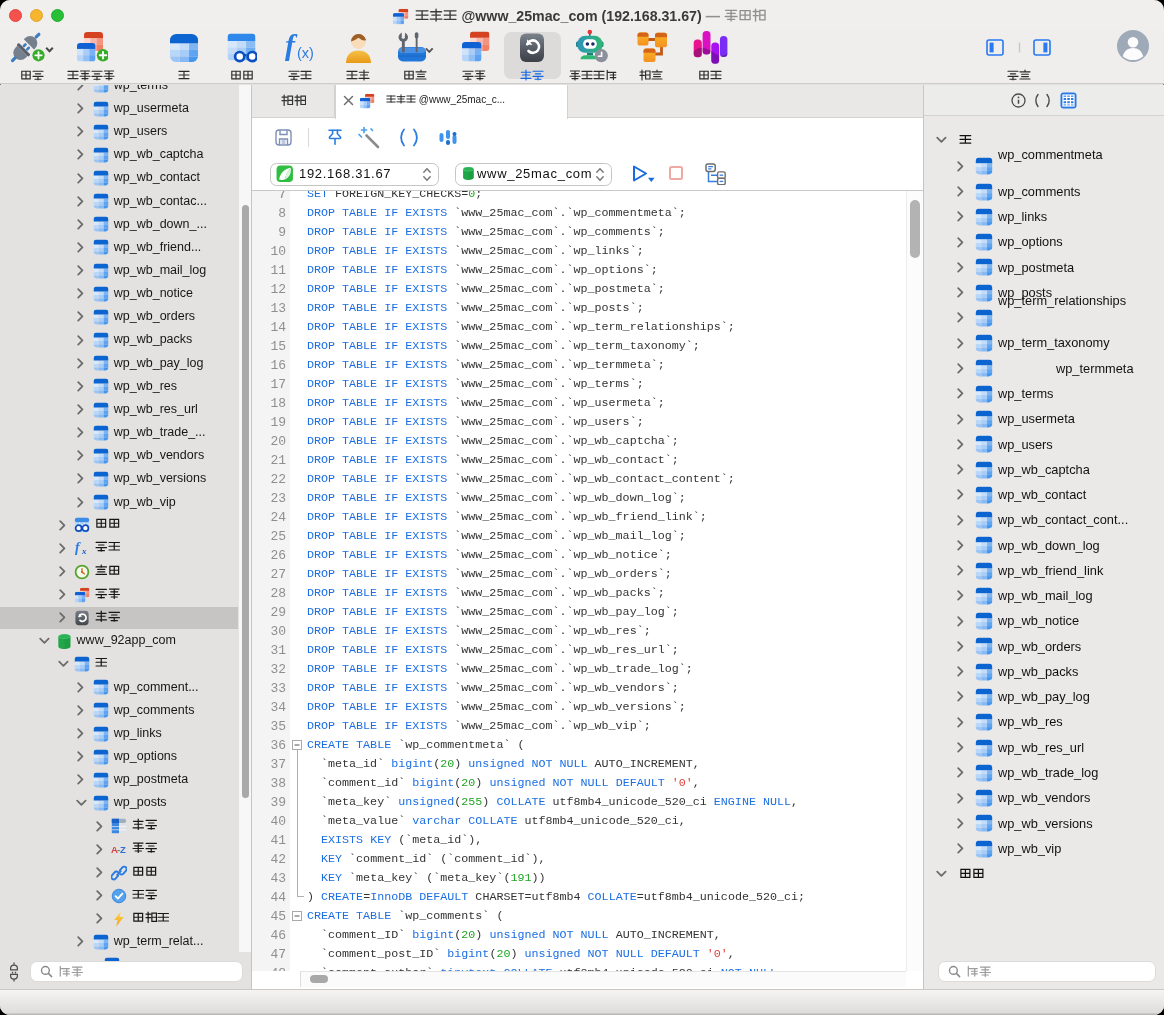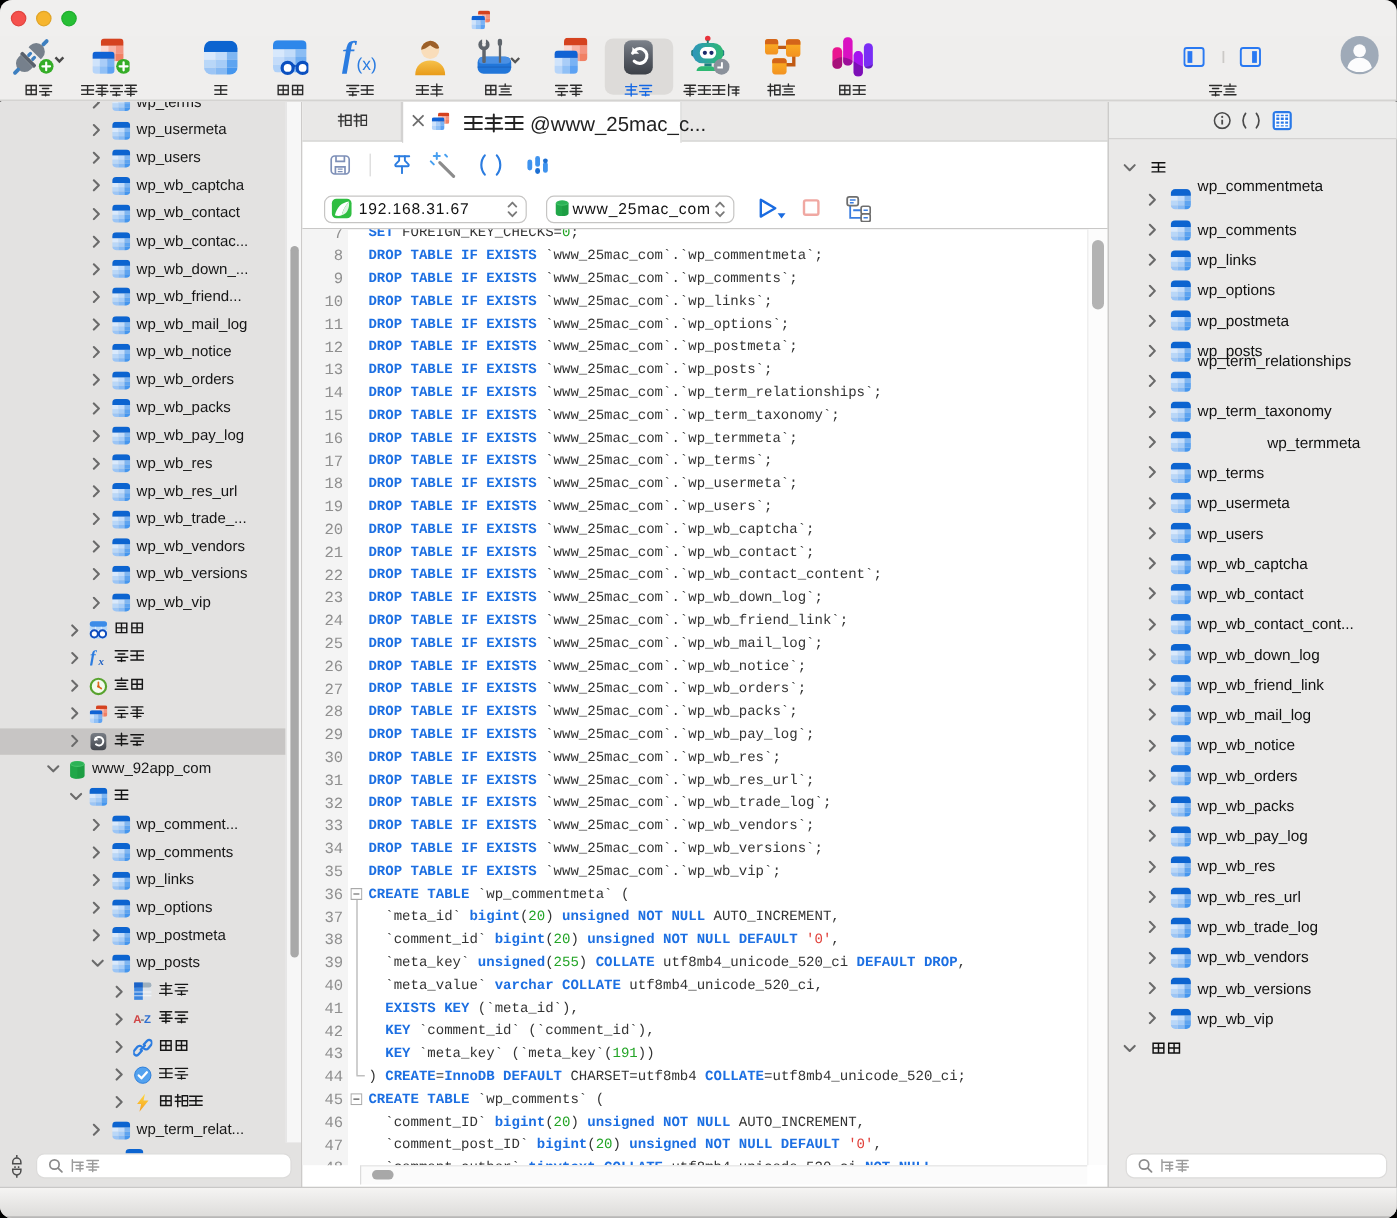--- a/index.html
+++ b/index.html
@@ -68,6 +68,19 @@
         <rect x="0.8" y="4.8" width="10.6" height="3.39" fill="#1062d4"></rect>
       </g>
 </svg>
+<div class="abs" style="left:415px;top:7.5px;font-size:14.2px;font-weight:bold;color:#3a3a3a;white-space:nowrap"><svg class="cj" viewBox="0 0 12 12">
+        <path d="M1 2.4h10M1 6h10M1 9.6h10M6 2.4v7.2"></path>
+      </svg><svg class="cj" viewBox="0 0 12 12">
+        <path d="M6 1v10M1.4 3.2h9.2M2.4 6h7.2M1 9.4h10"></path>
+      </svg><svg class="cj" viewBox="0 0 12 12">
+        <path d="M1 2.4h10M1 6h10M1 9.6h10M6 2.4v7.2"></path>
+      </svg> @www_25mac_com (192.168.31.67)<span style="color:#8f8f8f;font-weight:bold"> — <svg class="cj" viewBox="0 0 12 12">
+          <path d="M1.4 2h9.2M6 2v9M2.6 4.6h6.8M1 7.2h10M3 9.6h6"></path>
+        </svg><svg class="cj" viewBox="0 0 12 12">
+          <path d="M1.8 2.2h8.4v7.6h-8.4zM1.8 6h8.4M6 2.2v7.6"></path>
+        </svg><svg class="cj" viewBox="0 0 12 12">
+          <path d="M1 3h4.4M1 6.4h4.4M3 1v10M6.6 2h4.4v8h-4.4zM6.6 6h4.4"></path>
+        </svg></span></div>
 <div class="abs" style="left:0;top:30px;width:1164px;height:54px;background:#efeeed;border-bottom:1px solid #cecccb"></div>
 <svg class="abs" style="left:10px;top:31px" width="46" height="34" viewBox="0 0 46 34">
 <g transform="rotate(45 16.5 15.5)">

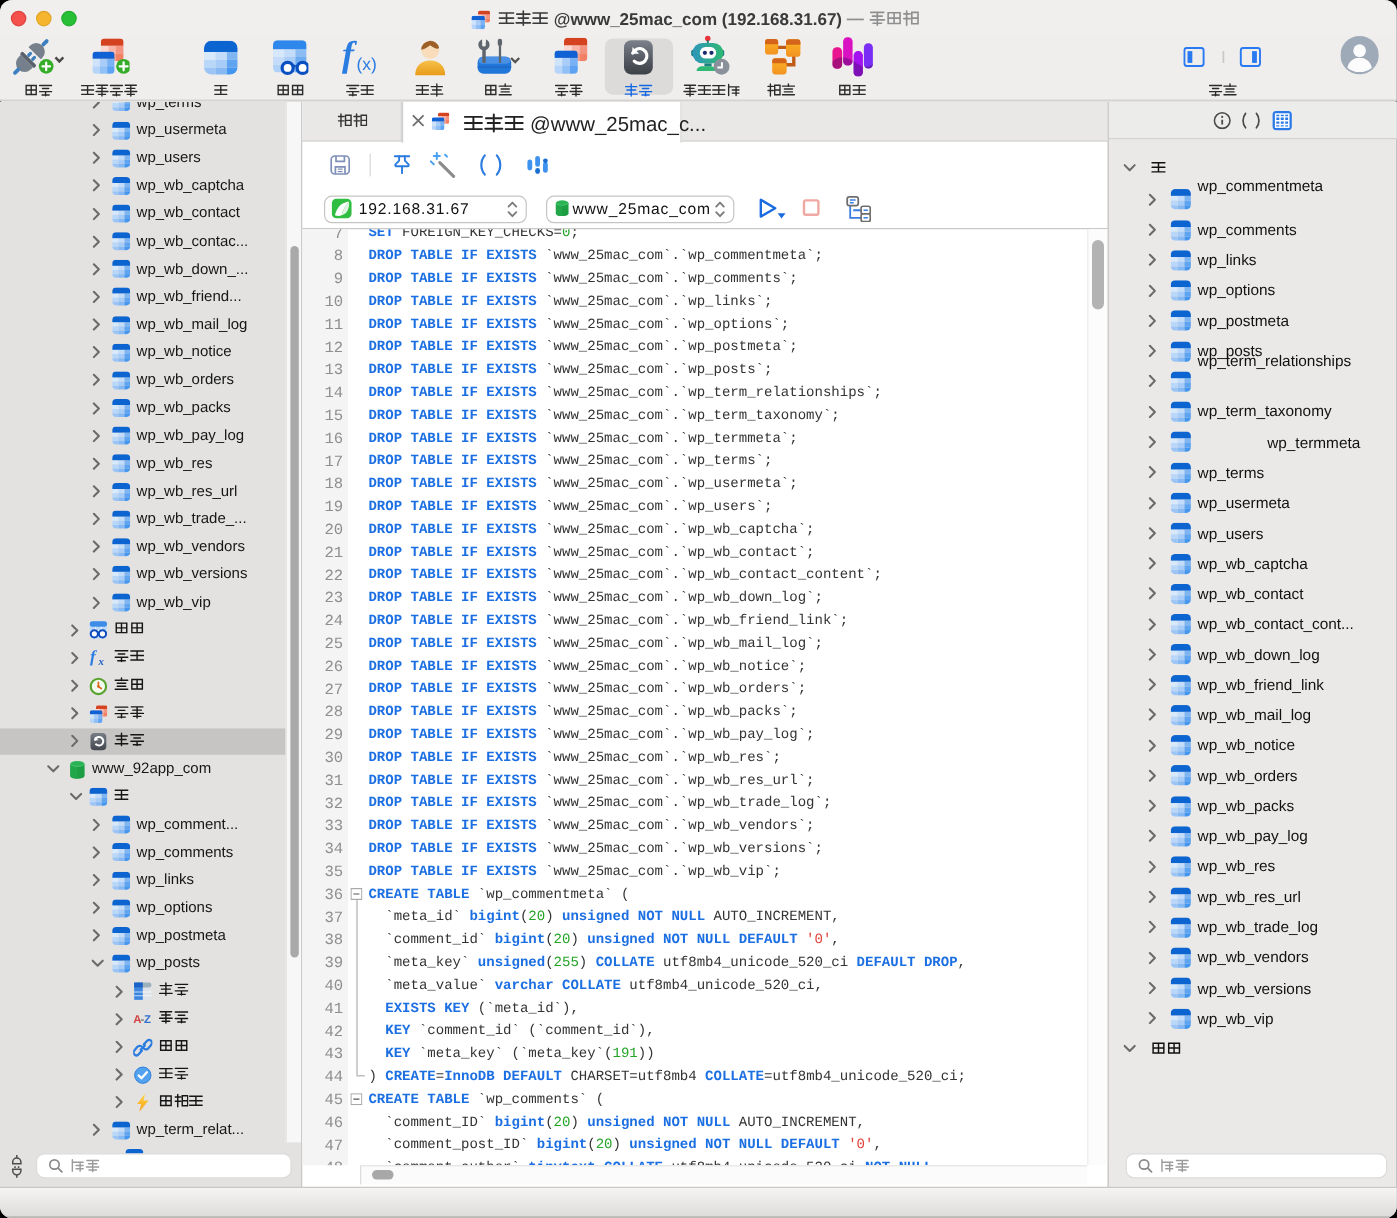--- a/index.html
+++ b/index.html
@@ -785,7 +785,7 @@
         <rect x="0.8" y="4.8" width="10.6" height="3.39" fill="#1062d4"></rect>
       </g>
 </svg>
-<div class="abs" style="left:386px;top:93.5px;font-size:17px;color:#222"><svg class="cj" viewBox="0 0 12 12">
+<div class="abs" style="left:386px;top:93.5px;font-size:10px;color:#222"><svg class="cj" viewBox="0 0 12 12">
         <path d="M1 2.4h10M1 6h10M1 9.6h10M6 2.4v7.2"></path>
       </svg><svg class="cj" viewBox="0 0 12 12">
         <path d="M6 1v10M1.4 3.2h9.2M2.4 6h7.2M1 9.4h10"></path>

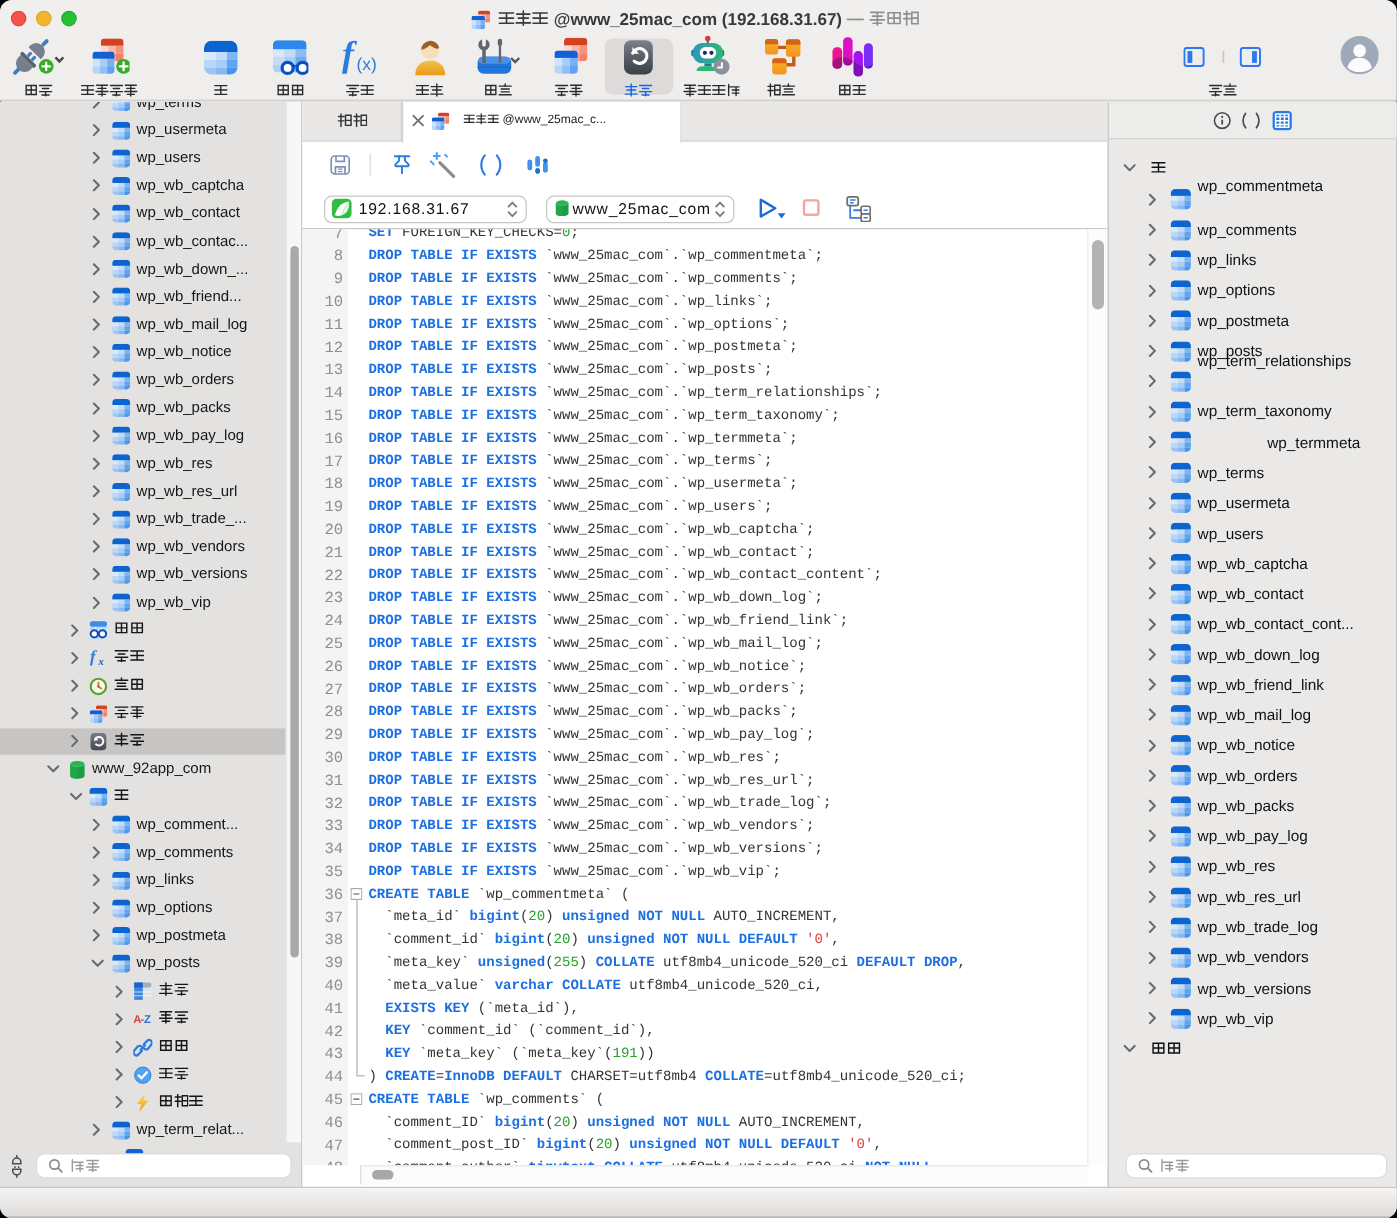--- a/index.html
+++ b/index.html
@@ -11,7 +11,7 @@
 .trow{position:absolute;font-size:12.5px;color:#161616;white-space:nowrap}
 .rrow{position:absolute;font-size:12.8px;color:#111;white-space:nowrap}
 pre{font-family:"Liberation Mono",monospace;font-size:11.7px;line-height:19px;white-space:pre}
-.k{color:#1c6fe2;font-weight:bold}
+.k{color:#1c6fe2;font-weight:normal}
 .n{color:#23a426}
 .s{color:#e0403a}
 </style></head><body>

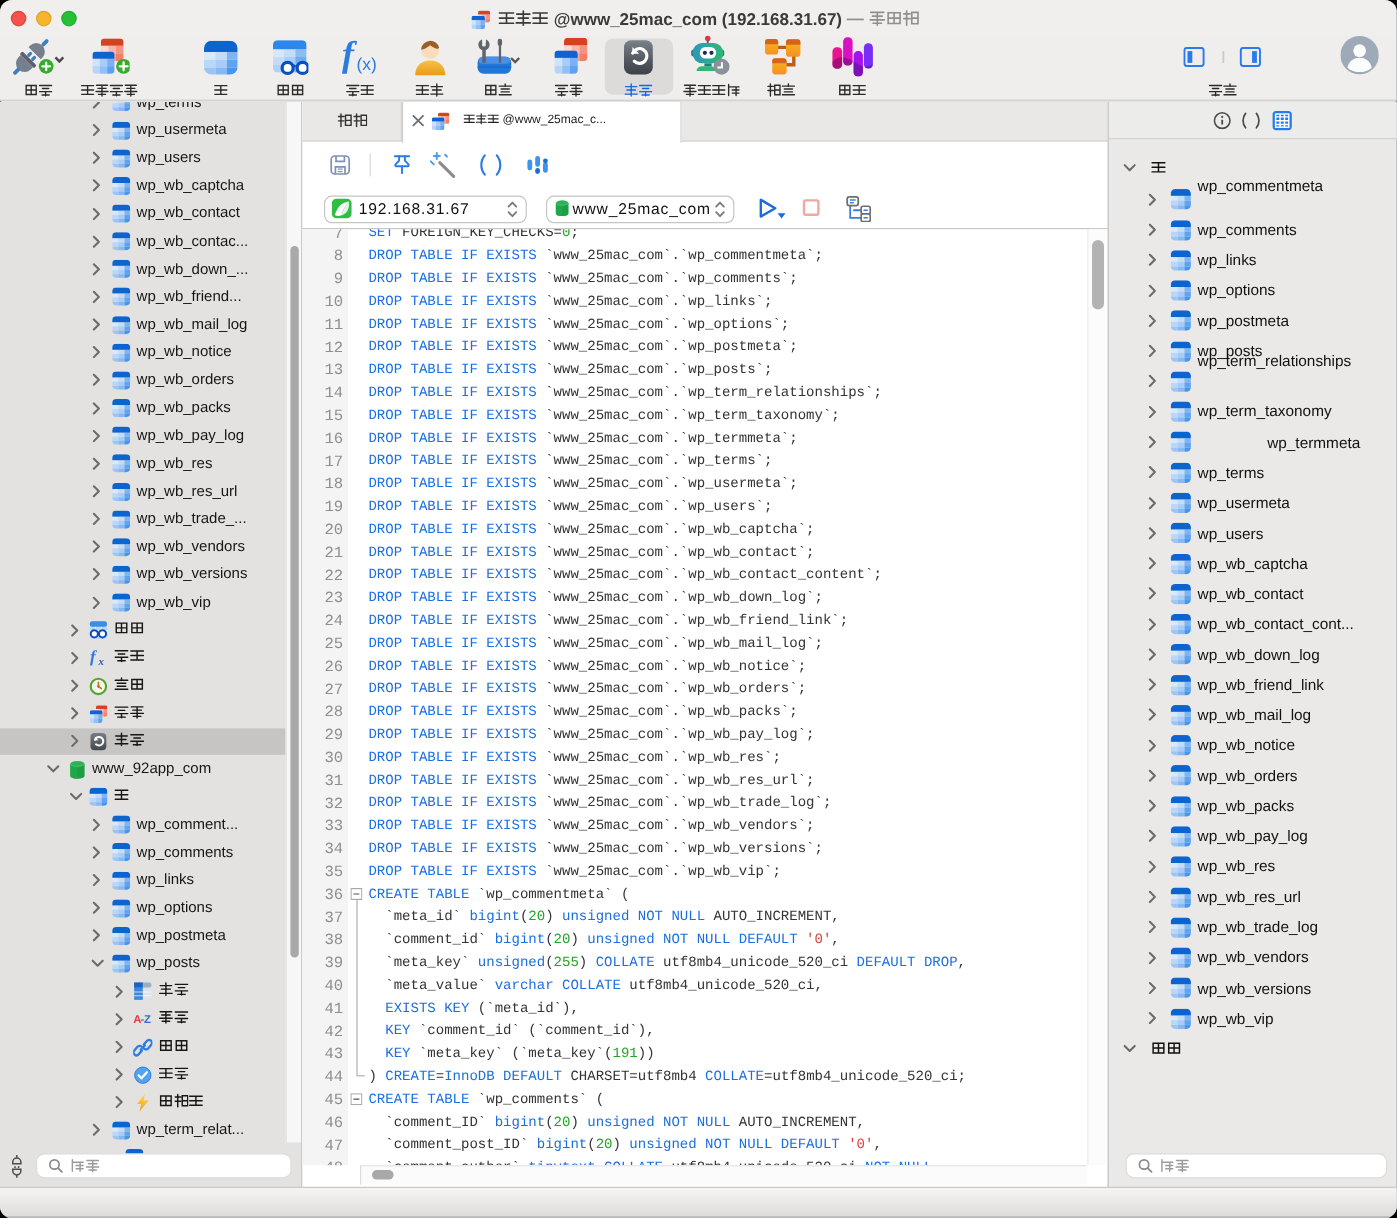--- a/index.html
+++ b/index.html
@@ -944,7 +944,7 @@
 <span class="k">CREATE TABLE</span> `wp_commentmeta` (
   `meta_id` <span class="k">bigint</span>(<span class="n">20</span>) <span class="k">unsigned NOT NULL</span> AUTO_INCREMENT,
   `comment_id` <span class="k">bigint</span>(<span class="n">20</span>) <span class="k">unsigned NOT NULL DEFAULT</span> <span class="s">'0'</span>,
-  `meta_key` <span class="k">unsigned</span>(<span class="n">255</span>) <span class="k">COLLATE</span> utf8mb4_unicode_520_ci <span class="k">DEFAULT DROP</span>,
+  `meta_key` <span class="k">unsigned</span>(<span class="n">255</span>) <span class="k">COLLATE</span> utf8mb4_unicode_520_ci <span class="k">ENGINE NULL</span>,
   `meta_value` <span class="k">varchar</span> <span class="k">COLLATE</span> utf8mb4_unicode_520_ci,
   <span class="k">EXISTS KEY</span> (`meta_id`),
   <span class="k">KEY</span> `comment_id` (`comment_id`),

